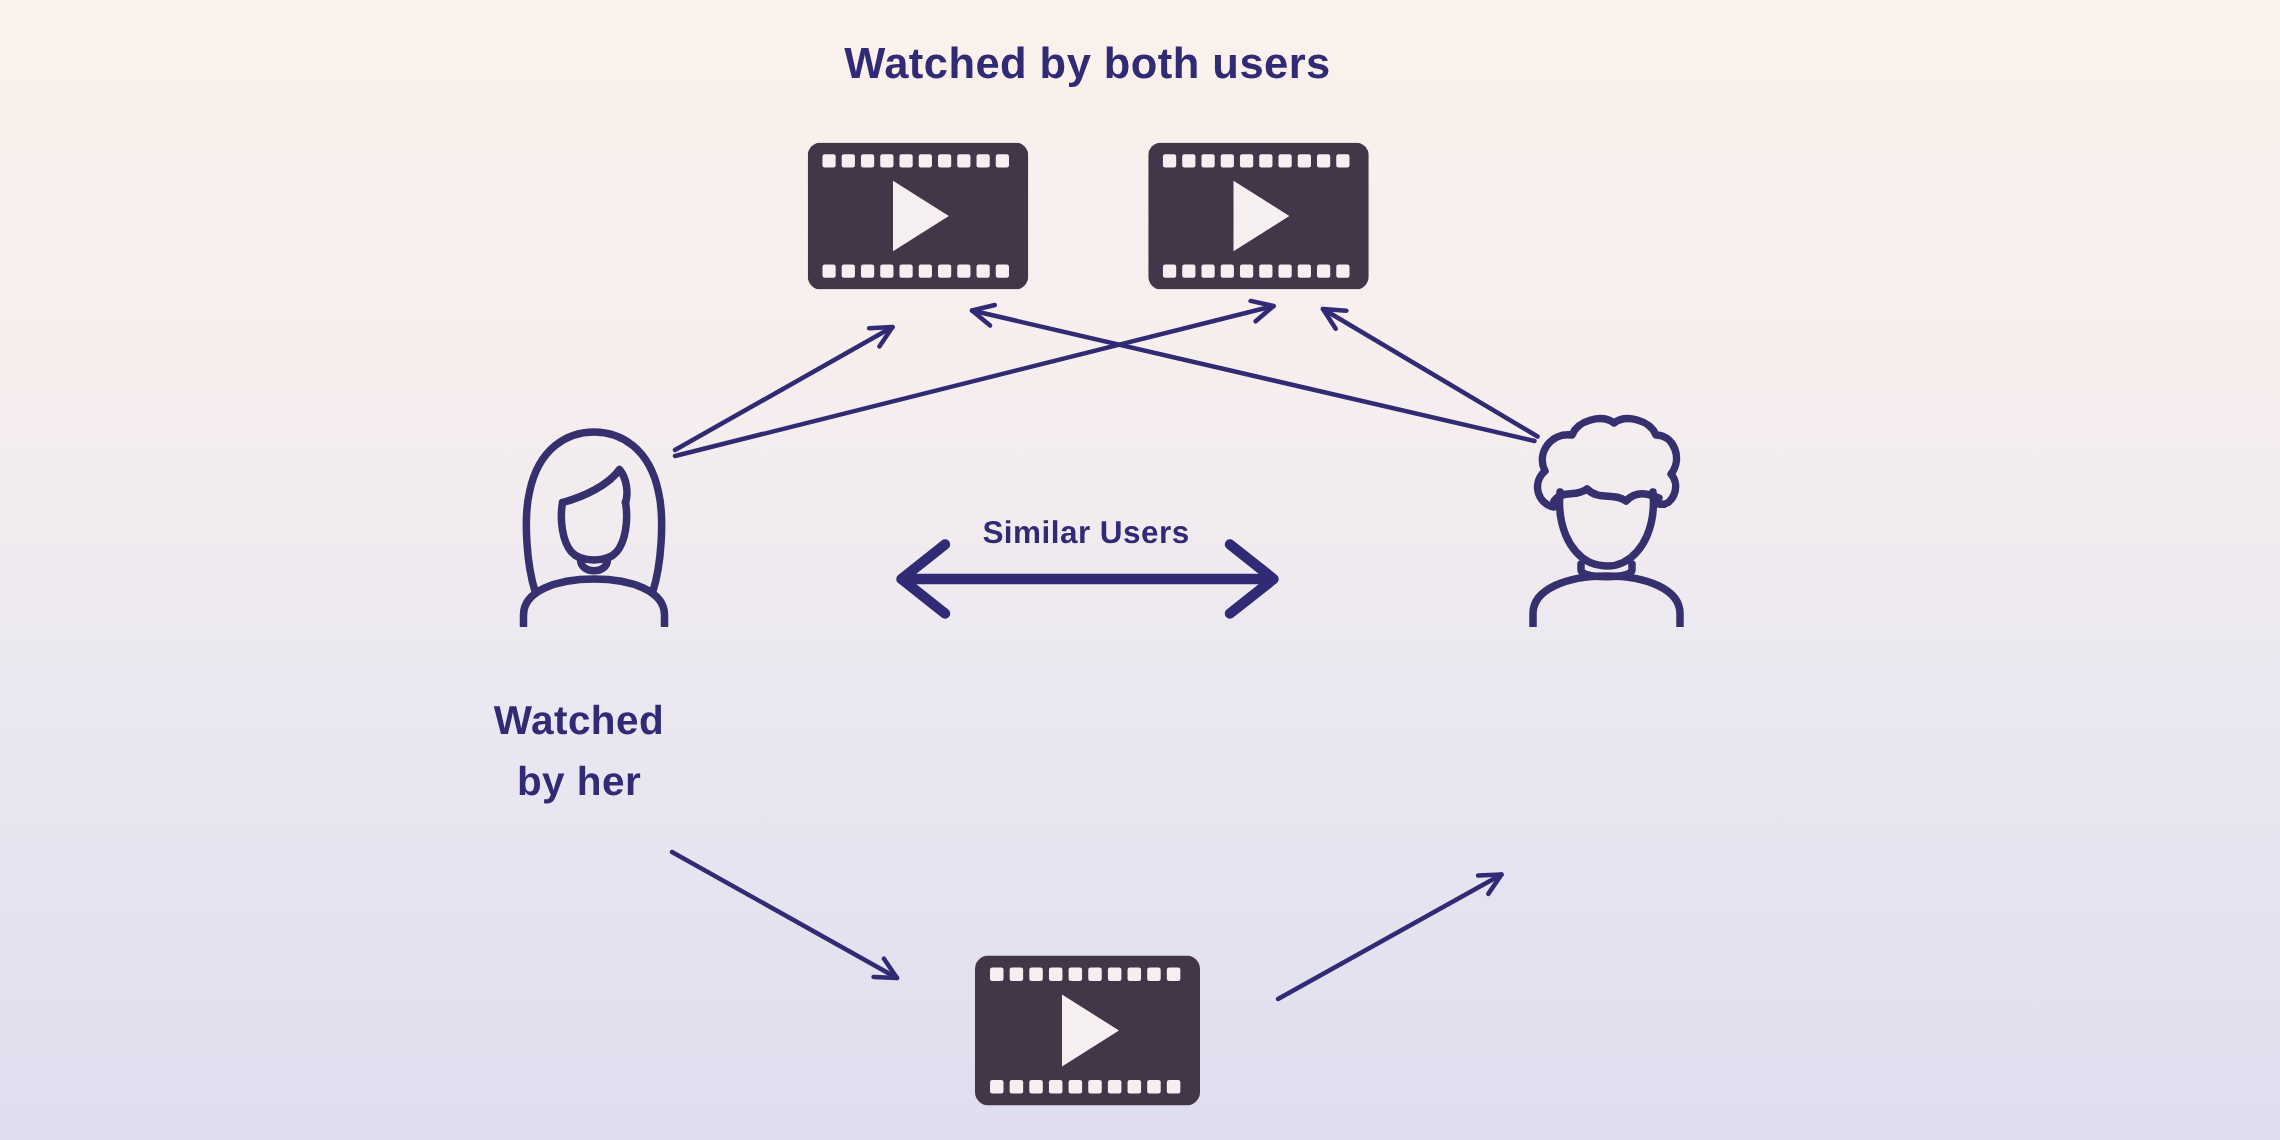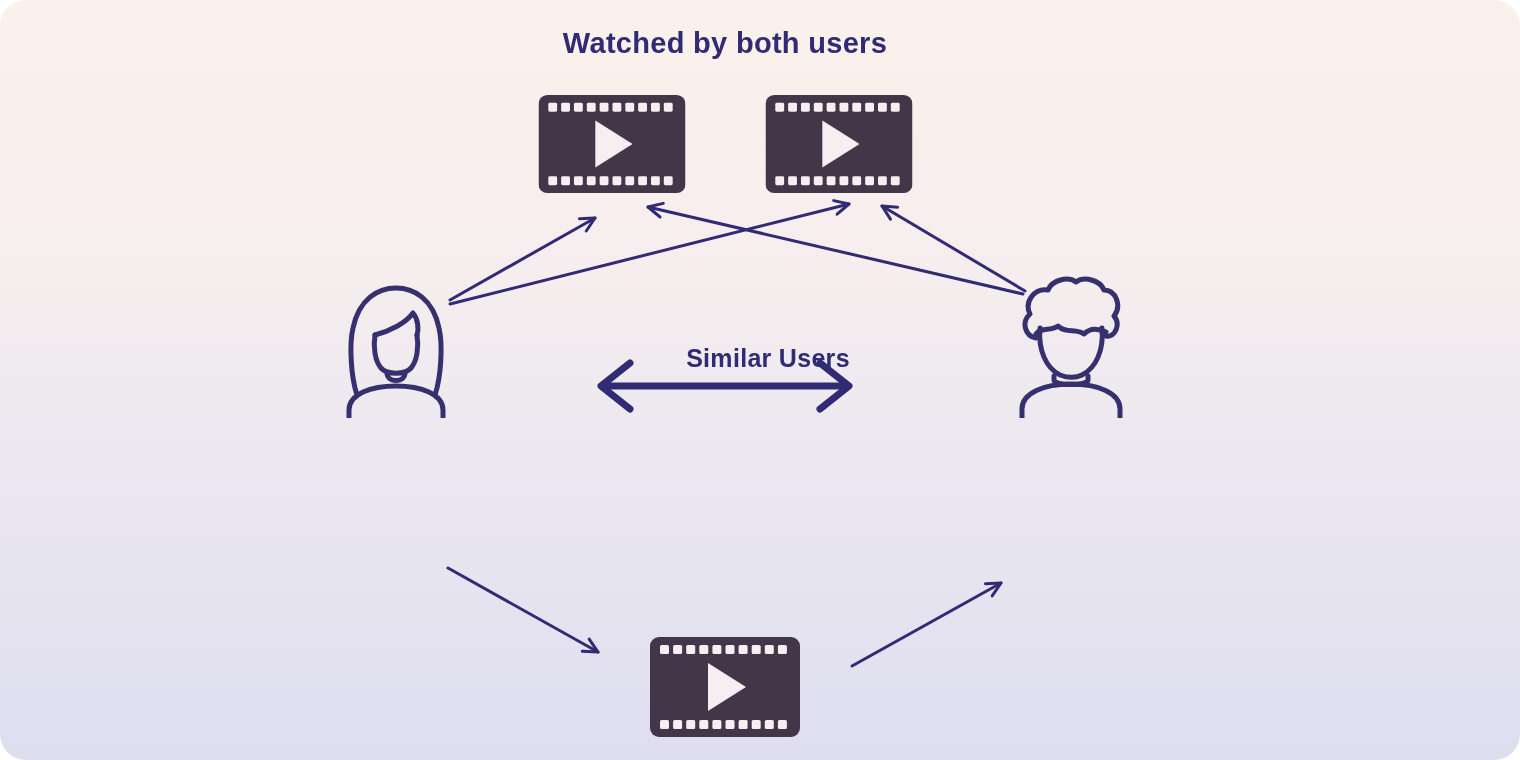--- a/index.html
+++ b/index.html
@@ -9,7 +9,6 @@
     overflow:hidden;
     background:linear-gradient(180deg,#fbf1ec 0%,#f6eeee 35%,#ebe8f1 60%,#dfdeef 100%);
     font-family:"Liberation Sans","DejaVu Sans",sans-serif;
-    border-radius:26px;
   }
   .label{
     position:absolute;

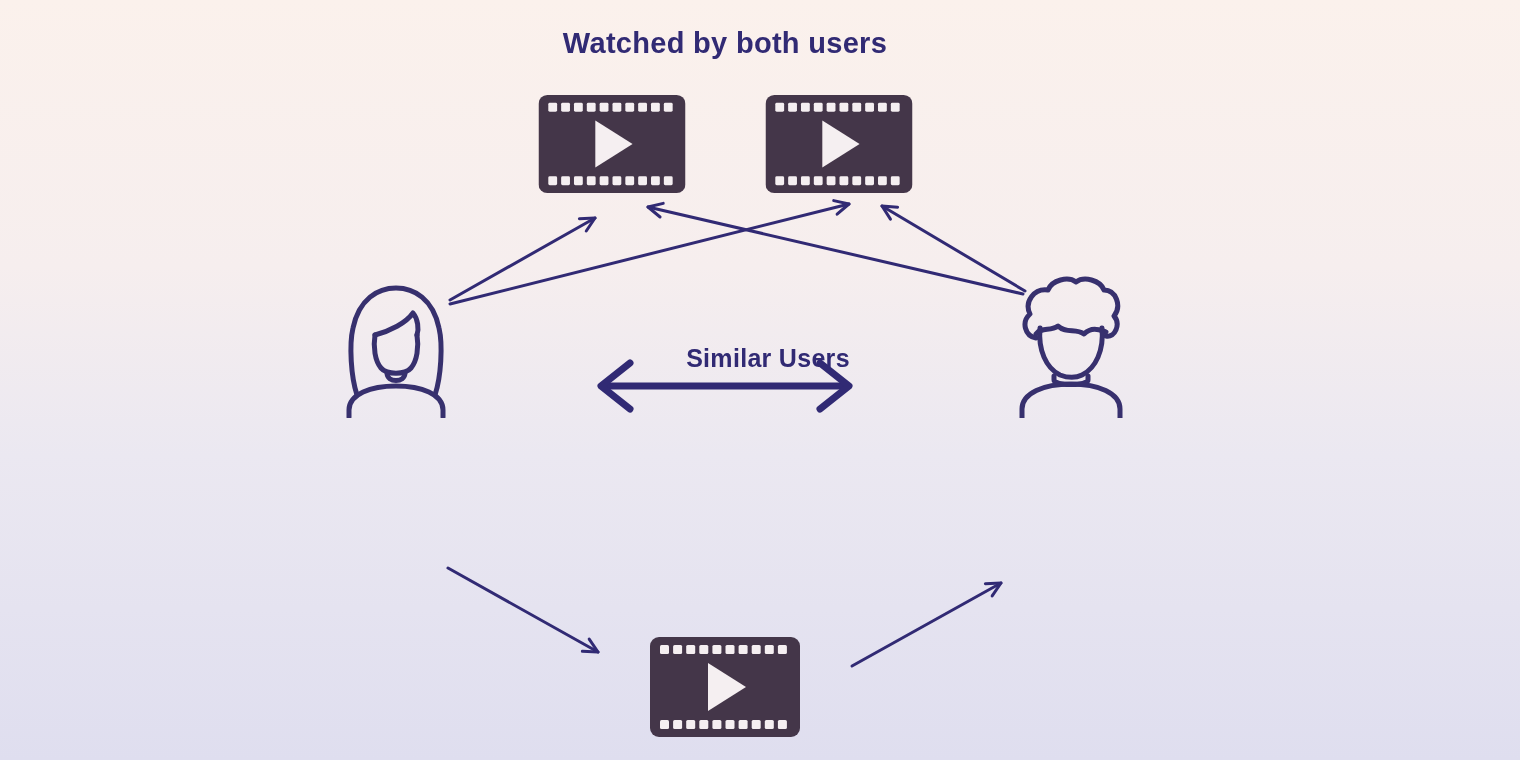--- a/index.html
+++ b/index.html
@@ -20,7 +20,7 @@
     letter-spacing:.3px;
   }
   .title{top:27px;left:725px;font-size:29px;}
-  .similar{top:344px;left:724px;font-size:25px;margin-left:44px;}
+  .similar{top:344px;left:724px;font-size:21px;}
   .user-label{font-size:27px;line-height:41px;}
   .user-label-left{top:460px;left:386px;}
   .user-label-right{top:460px;left:1086px;}

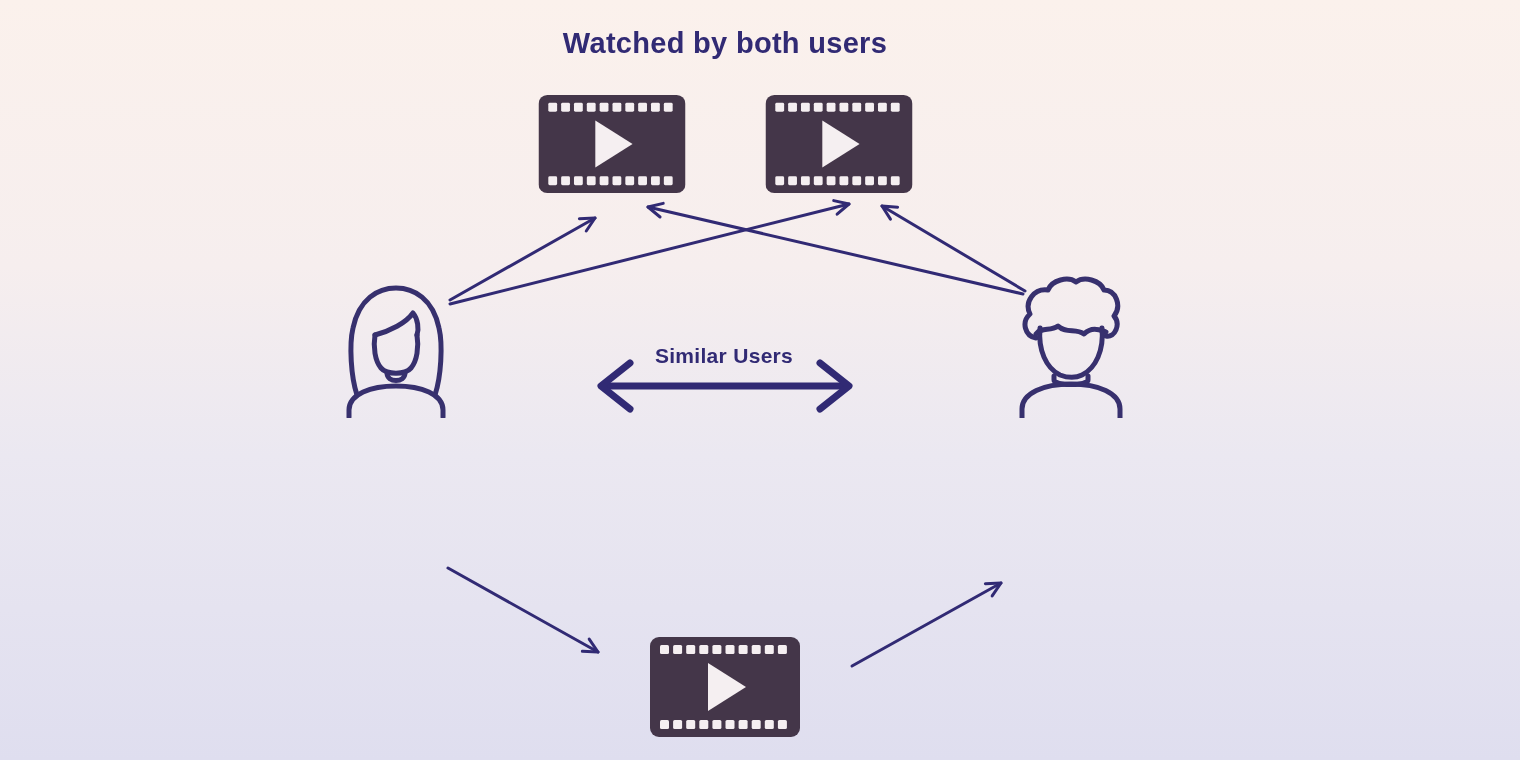--- a/index.html
+++ b/index.html
@@ -116,6 +116,10 @@
 
   <div class="label similar">Similar Users</div>
 
+  <div class="label user-label user-label-left">
+    <div>Watched</div>
+    <div>by her</div>
+  </div>
 
   <div class="label user-label user-label-right">
   </div>

